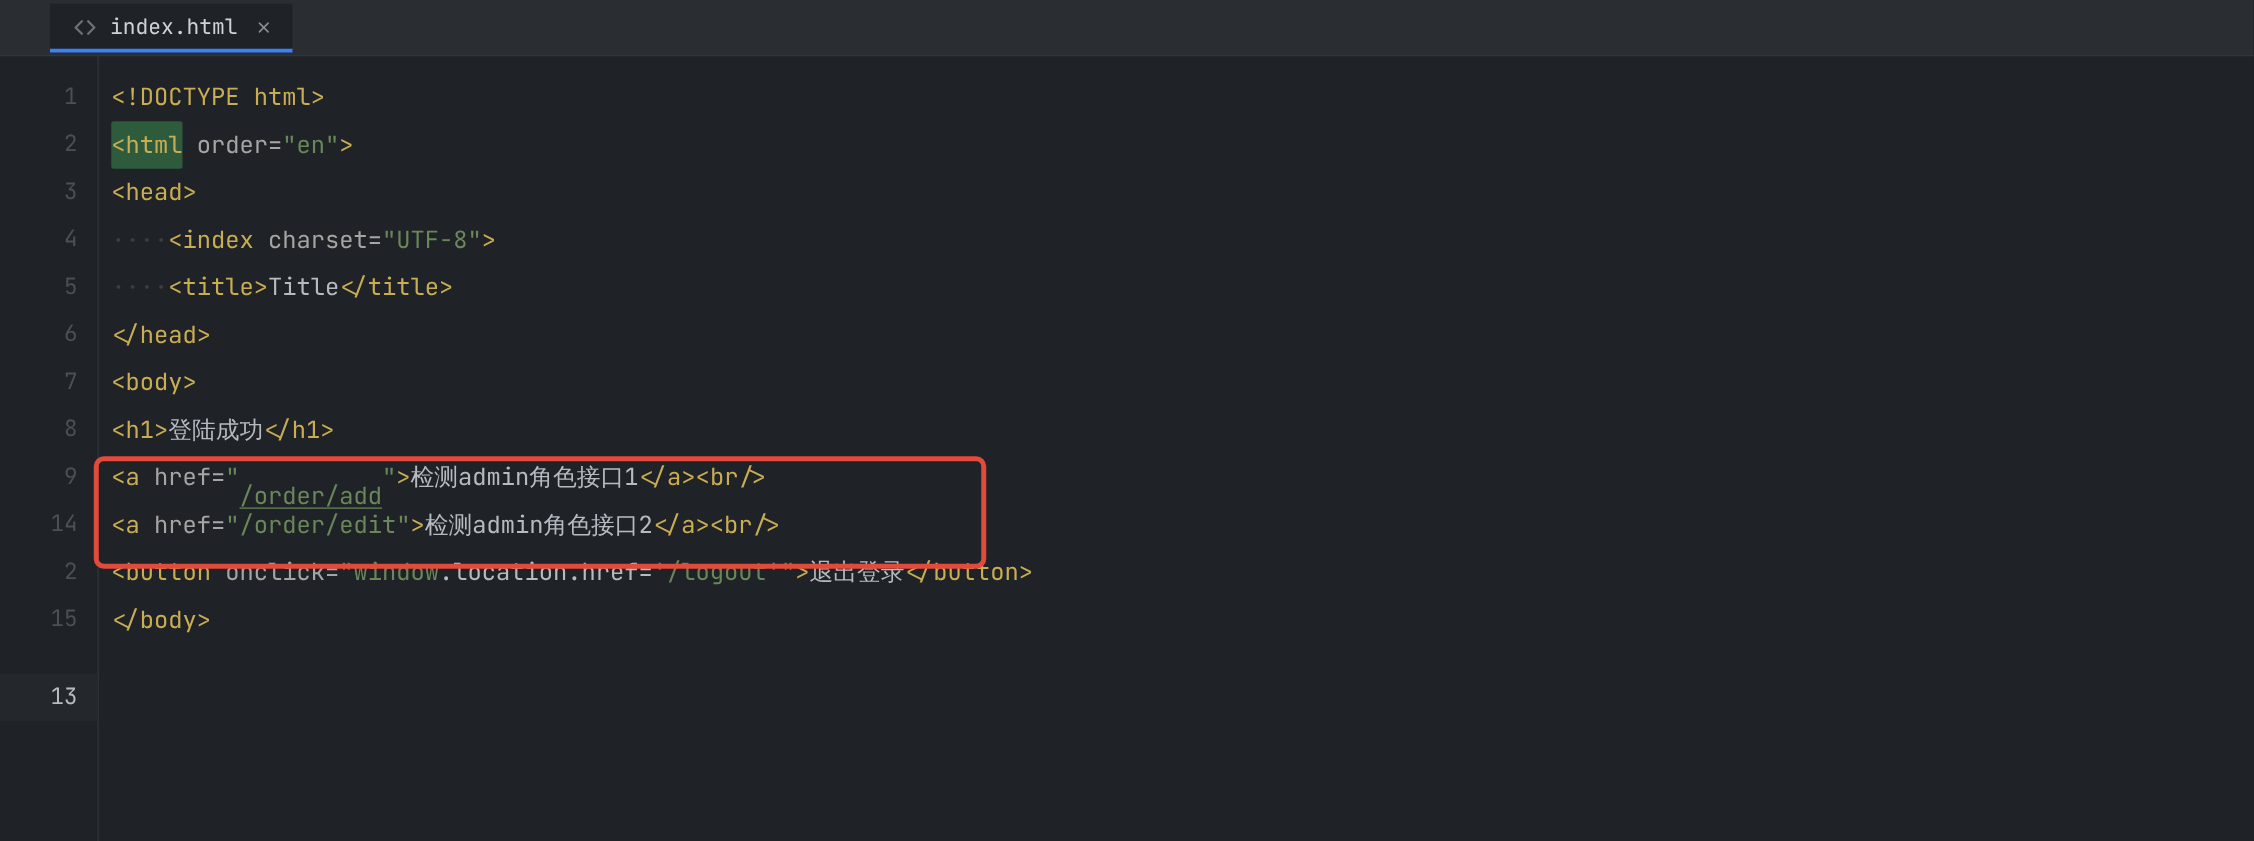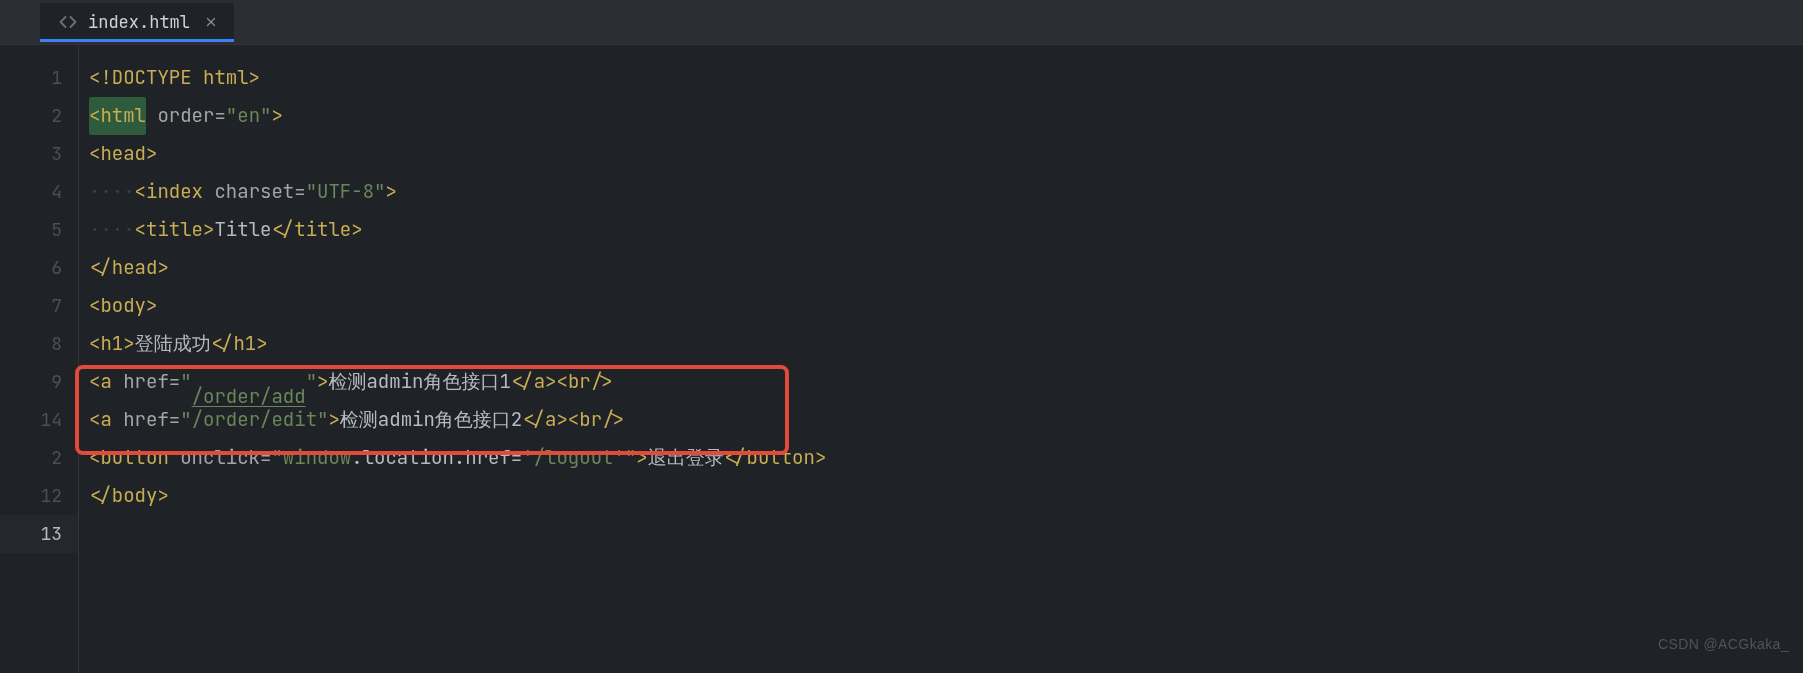--- a/index.html
+++ b/index.html
@@ -101,7 +101,7 @@
       <div class="ln">9</div>
       <div class="ln">14</div>
       <div class="ln">2</div>
-      <div class="ln">12</div>
+      <div class="ln">15</div>
       <div class="ln active caret">13</div>
     </div>
 

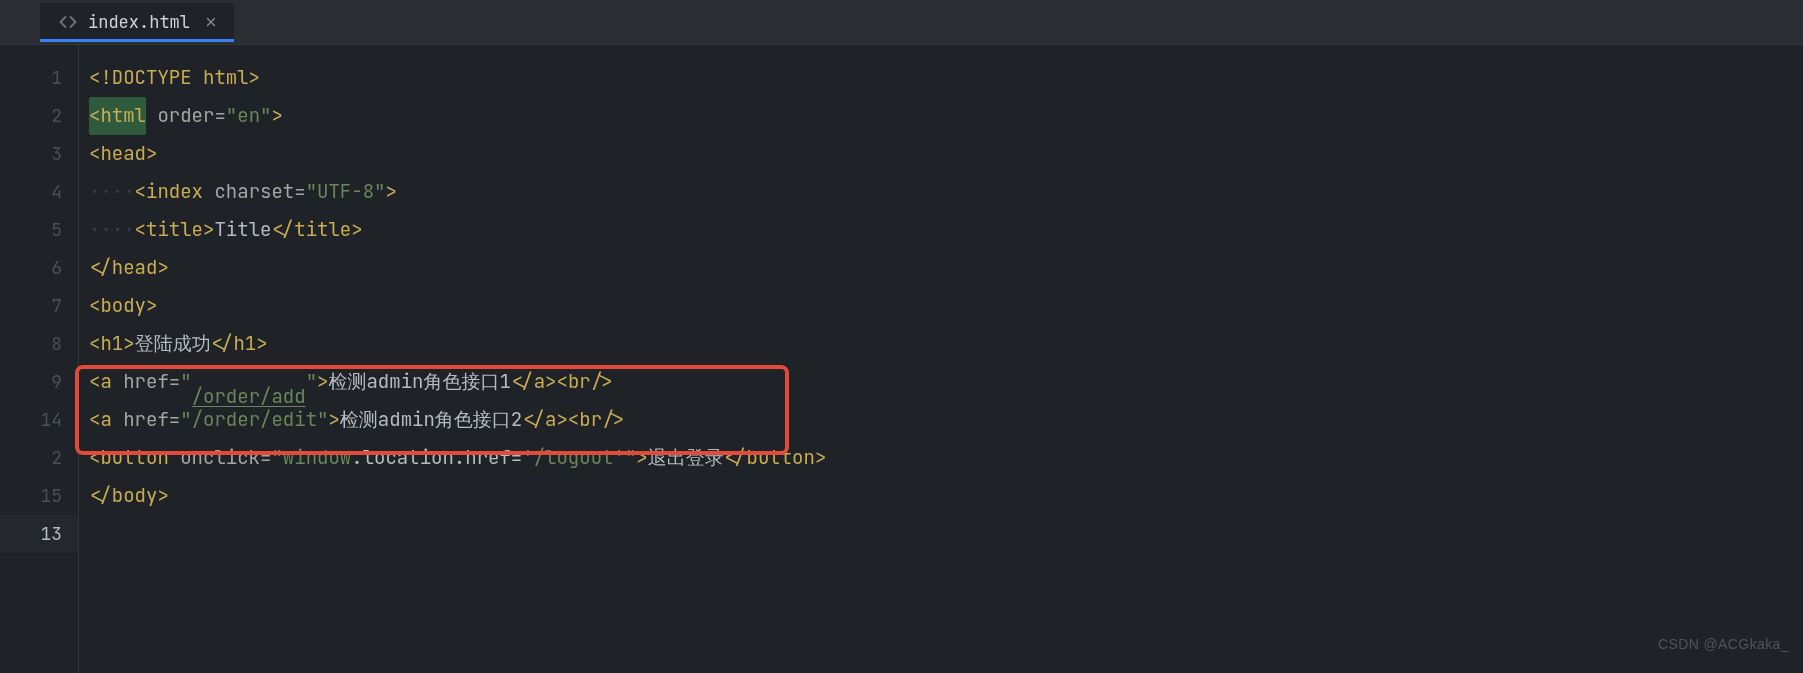--- a/index.html
+++ b/index.html
@@ -40,7 +40,7 @@
   .editor{flex:1;display:flex;position:relative;}
   .gutter{width:78px;border-right:1px solid var(--border);padding-top:14px;}
   .gutter .ln{height:38px;display:flex;align-items:center;justify-content:flex-end;padding-right:16px;color:var(--fg-linenum);font-size:18px;}
-  .gutter .ln.active{color:var(--fg-linenum-active);}
+  .gutter .ln.active{color:var(--fg-linenum-active);margin-top:24px;}
   .gutter .ln.caret{background:#24282d;}
 
   .code{flex:1;padding:14px 10px 0 10px;position:relative;}

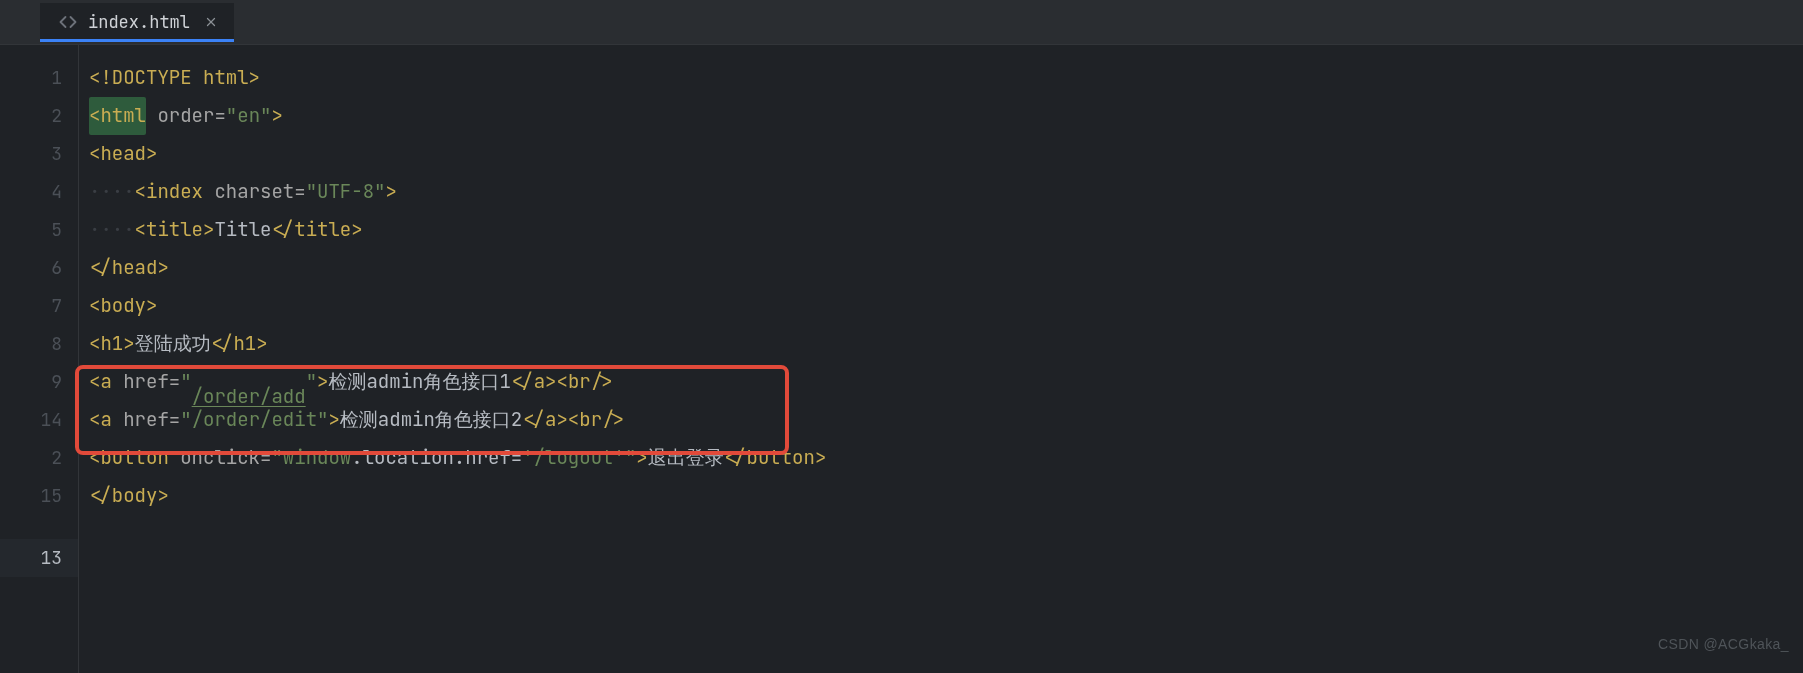--- a/index.html
+++ b/index.html
@@ -137,7 +137,6 @@
 
   </div>
 
-  <div class="watermark">CSDN @ACGkaka_</div>
 
 </div>
 

